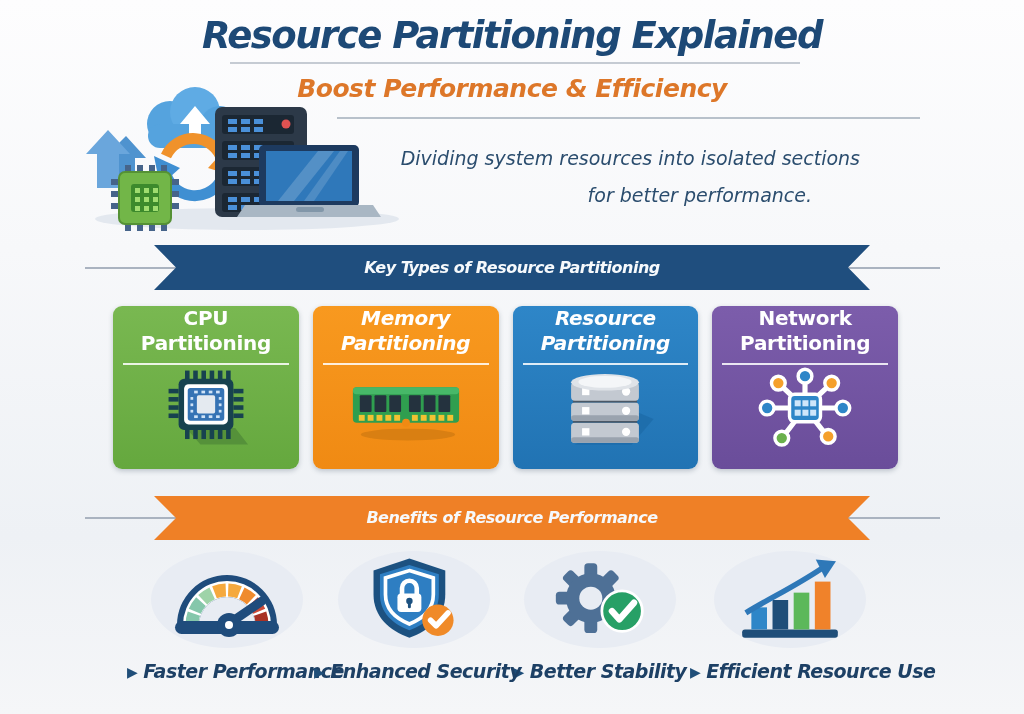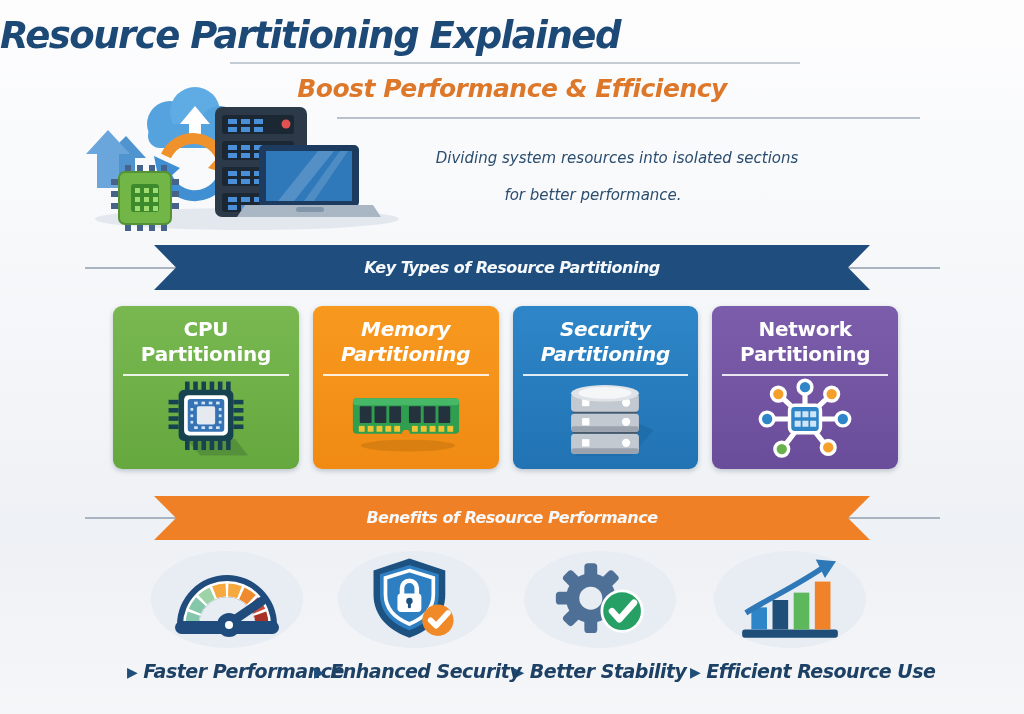--- a/index.html
+++ b/index.html
@@ -12,7 +12,7 @@
   
   .title {
     position:absolute; top:14px; left:0; width:100%;
-    font-size:37px; font-weight:bold; font-style:italic;
+    text-align:center; font-size:37px; font-weight:bold; font-style:italic;
     color:#1d4976; letter-spacing:-1.5px;
   }
   .title-underline { position:absolute; top:62px; left:230px; width:570px; height:2px; background:#c5cbd3; }

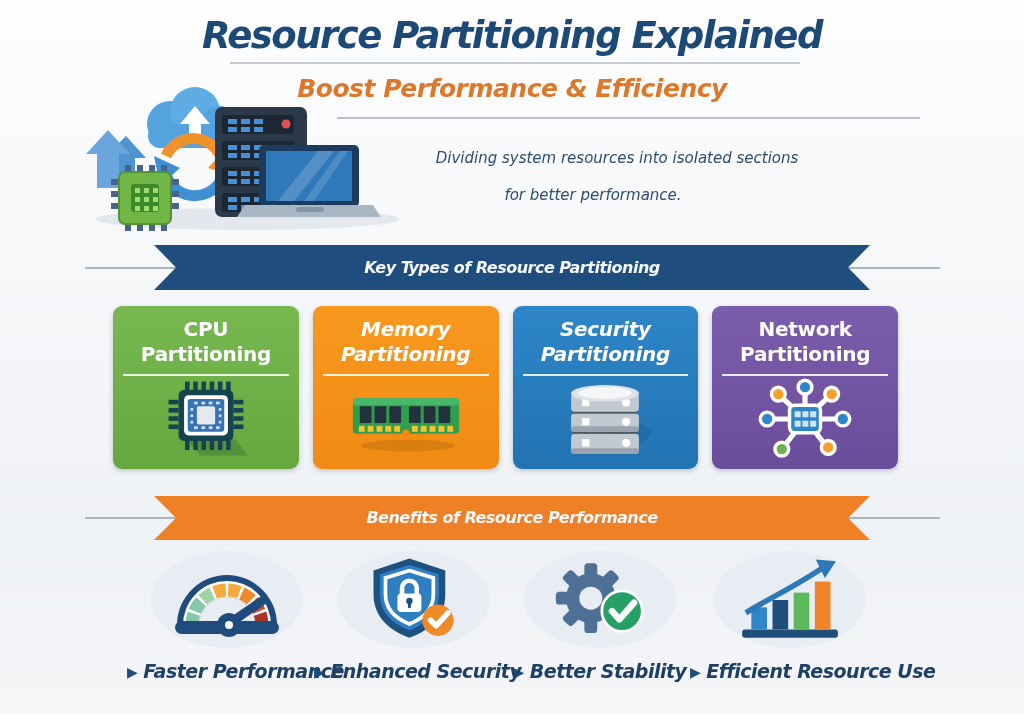--- a/index.html
+++ b/index.html
@@ -25,8 +25,8 @@
   
   .hero { position:absolute; left:82px; top:84px; width:325px; height:148px; }
   .description {
-    position:absolute; left:382px; top:140px; width:470px;
-    text-align:center; font-size:15px; font-style:italic; color:#2b4d6e;
+    position:absolute; left:390px; top:140px; width:470px;
+    text-align:right; font-size:19px; font-style:italic; color:#2b4d6e;
     line-height:37px; font-weight:500;
   }
   .description .line2 { padding-right:48px; }

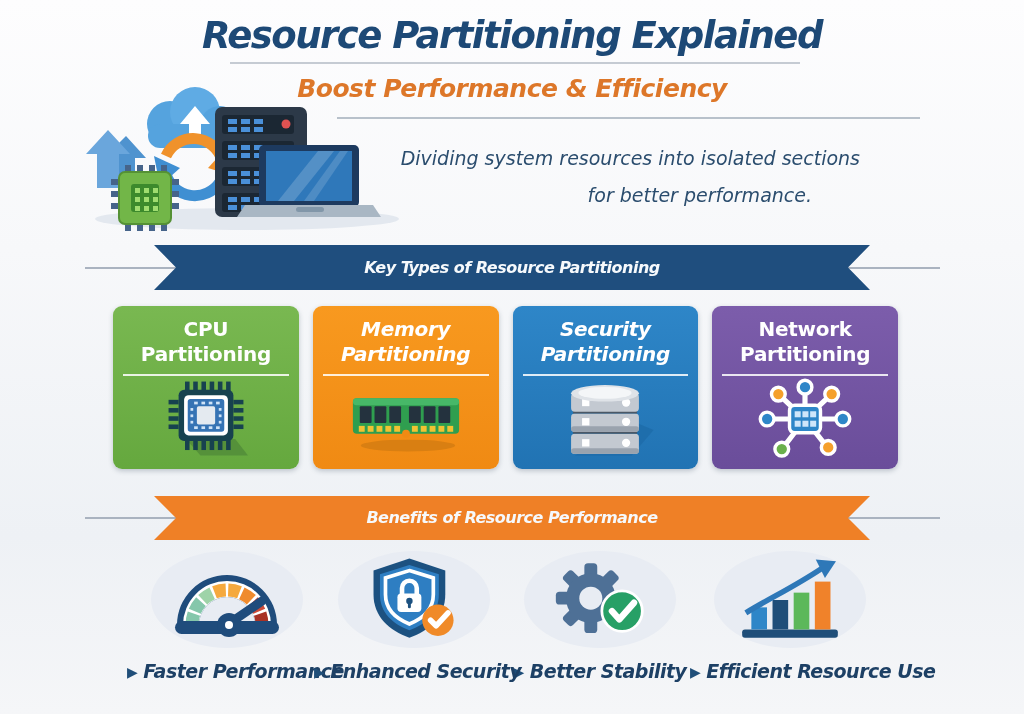--- a/index.html
+++ b/index.html
@@ -49,7 +49,7 @@
   .card-blue    { background:linear-gradient(180deg,#2e86c8 0%,#2173b3 100%); }
   .card-purple  { background:linear-gradient(180deg,#7c5dab 0%,#6a4d9a 100%); }
   .card-title {
-    padding-top:11px; text-align:center; color:#ffffff;
+    padding-top:0; text-align:center; color:#ffffff;
     font-size:20px; font-weight:bold; line-height:25px; letter-spacing:-0.3px;
   }
   .card-title.italic { font-style:italic; }

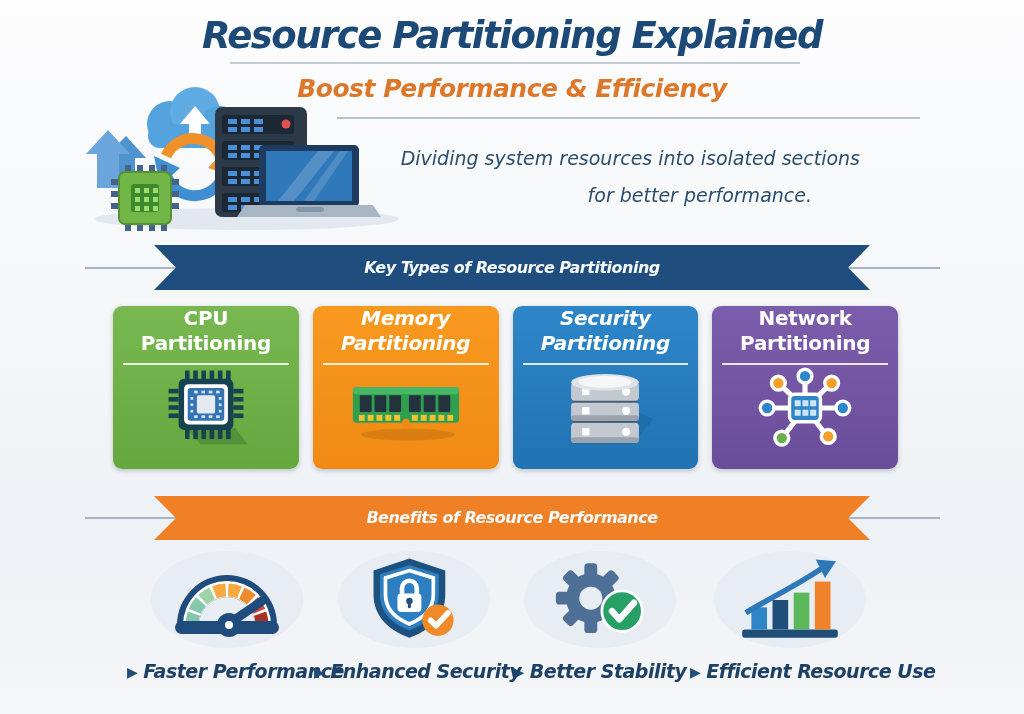--- a/index.html
+++ b/index.html
@@ -286,7 +286,7 @@
 
     <div class="card card-blue">
       <div class="card-title italic">
-        <div>Security</div>
+        <div>Resource</div>
         <div>Partitioning</div>
       </div>
       <div class="card-divider"></div>

